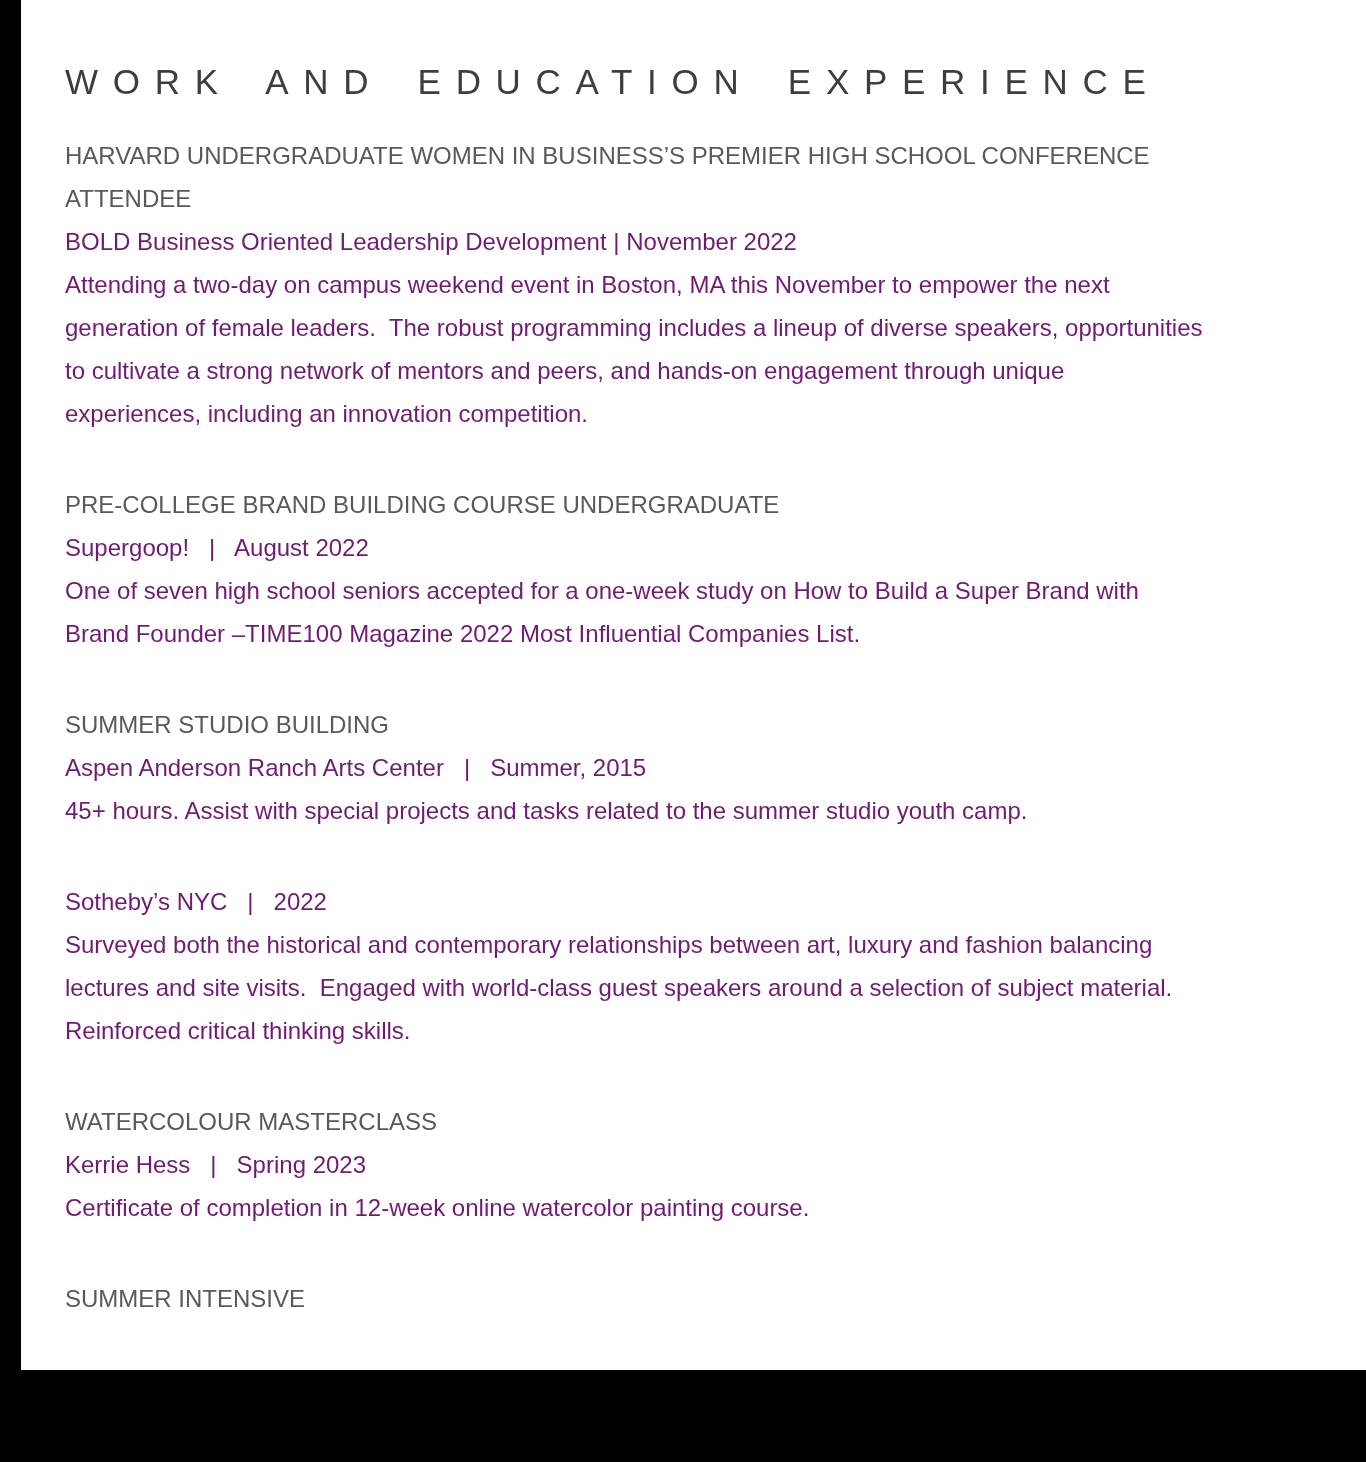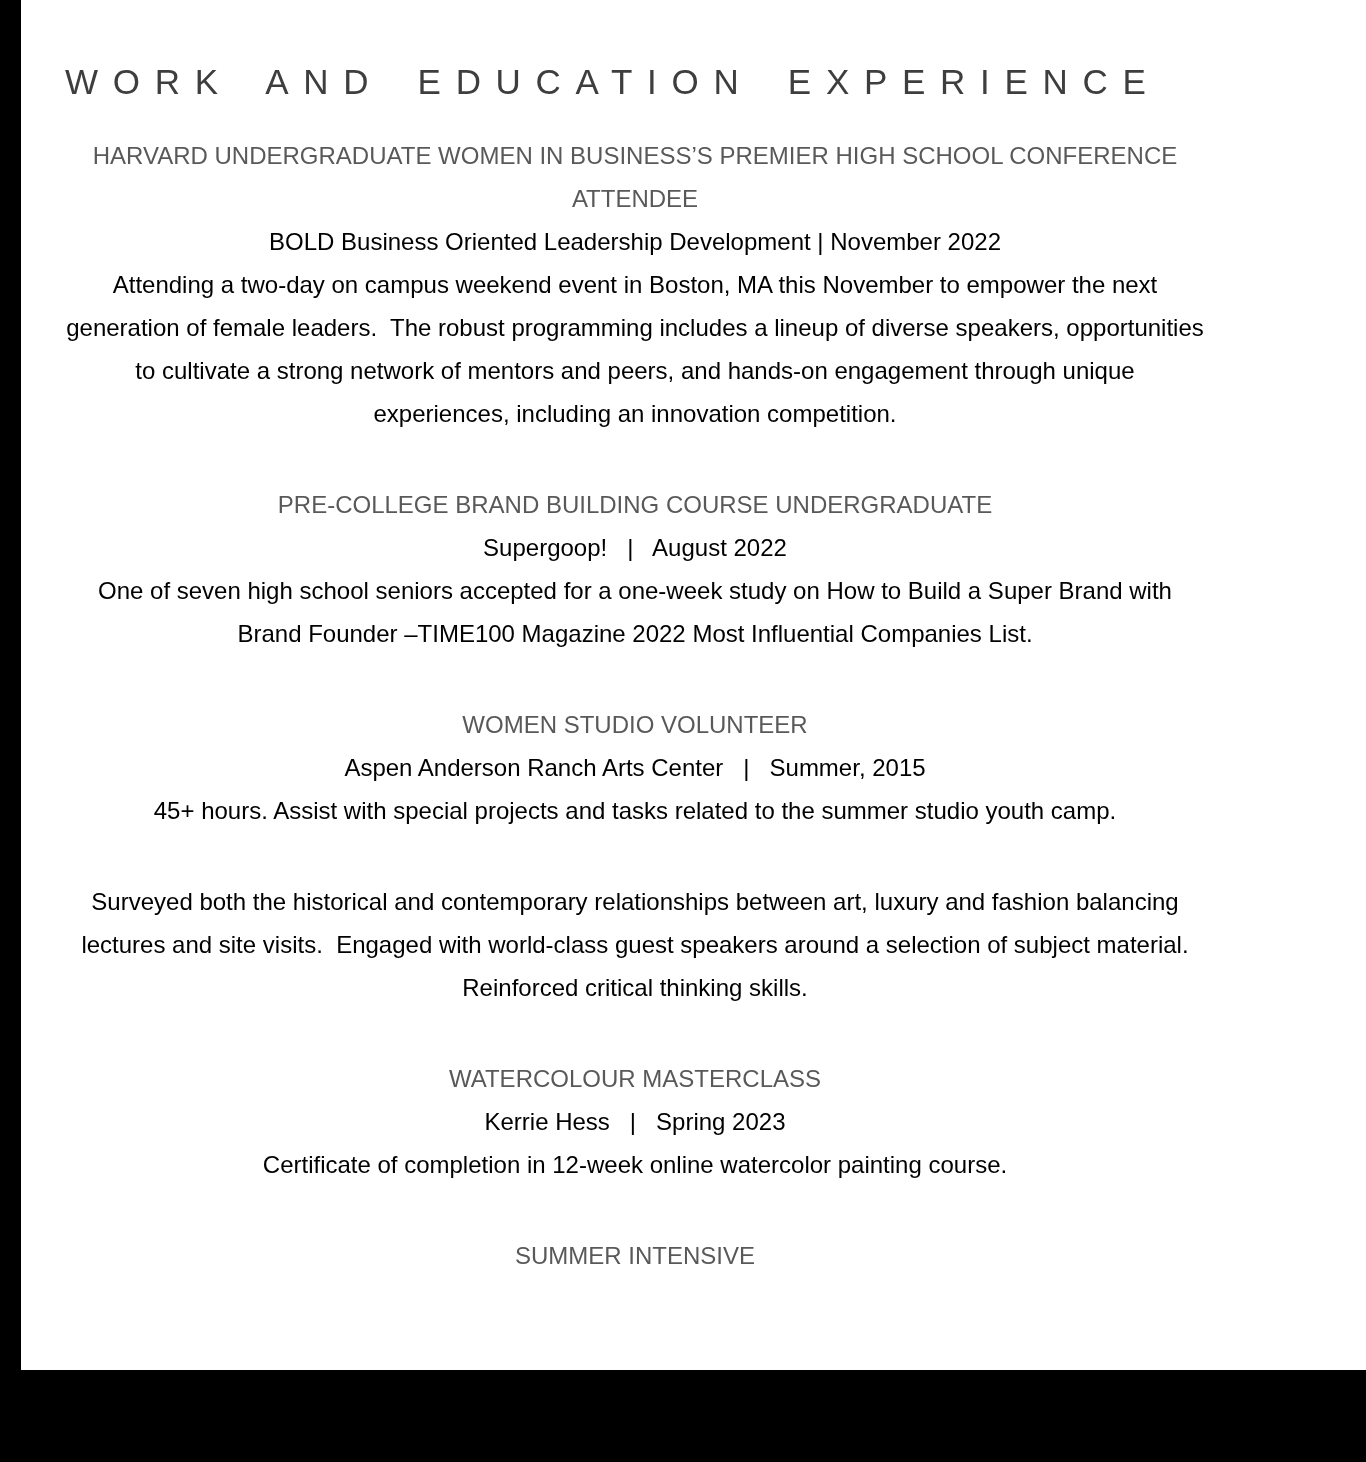--- a/index.html
+++ b/index.html
@@ -47,7 +47,6 @@
   }
   .entry {
     margin-top: 48px;
-    text-align: center;
   }
   .entry:first-of-type {
     margin-top: 0;

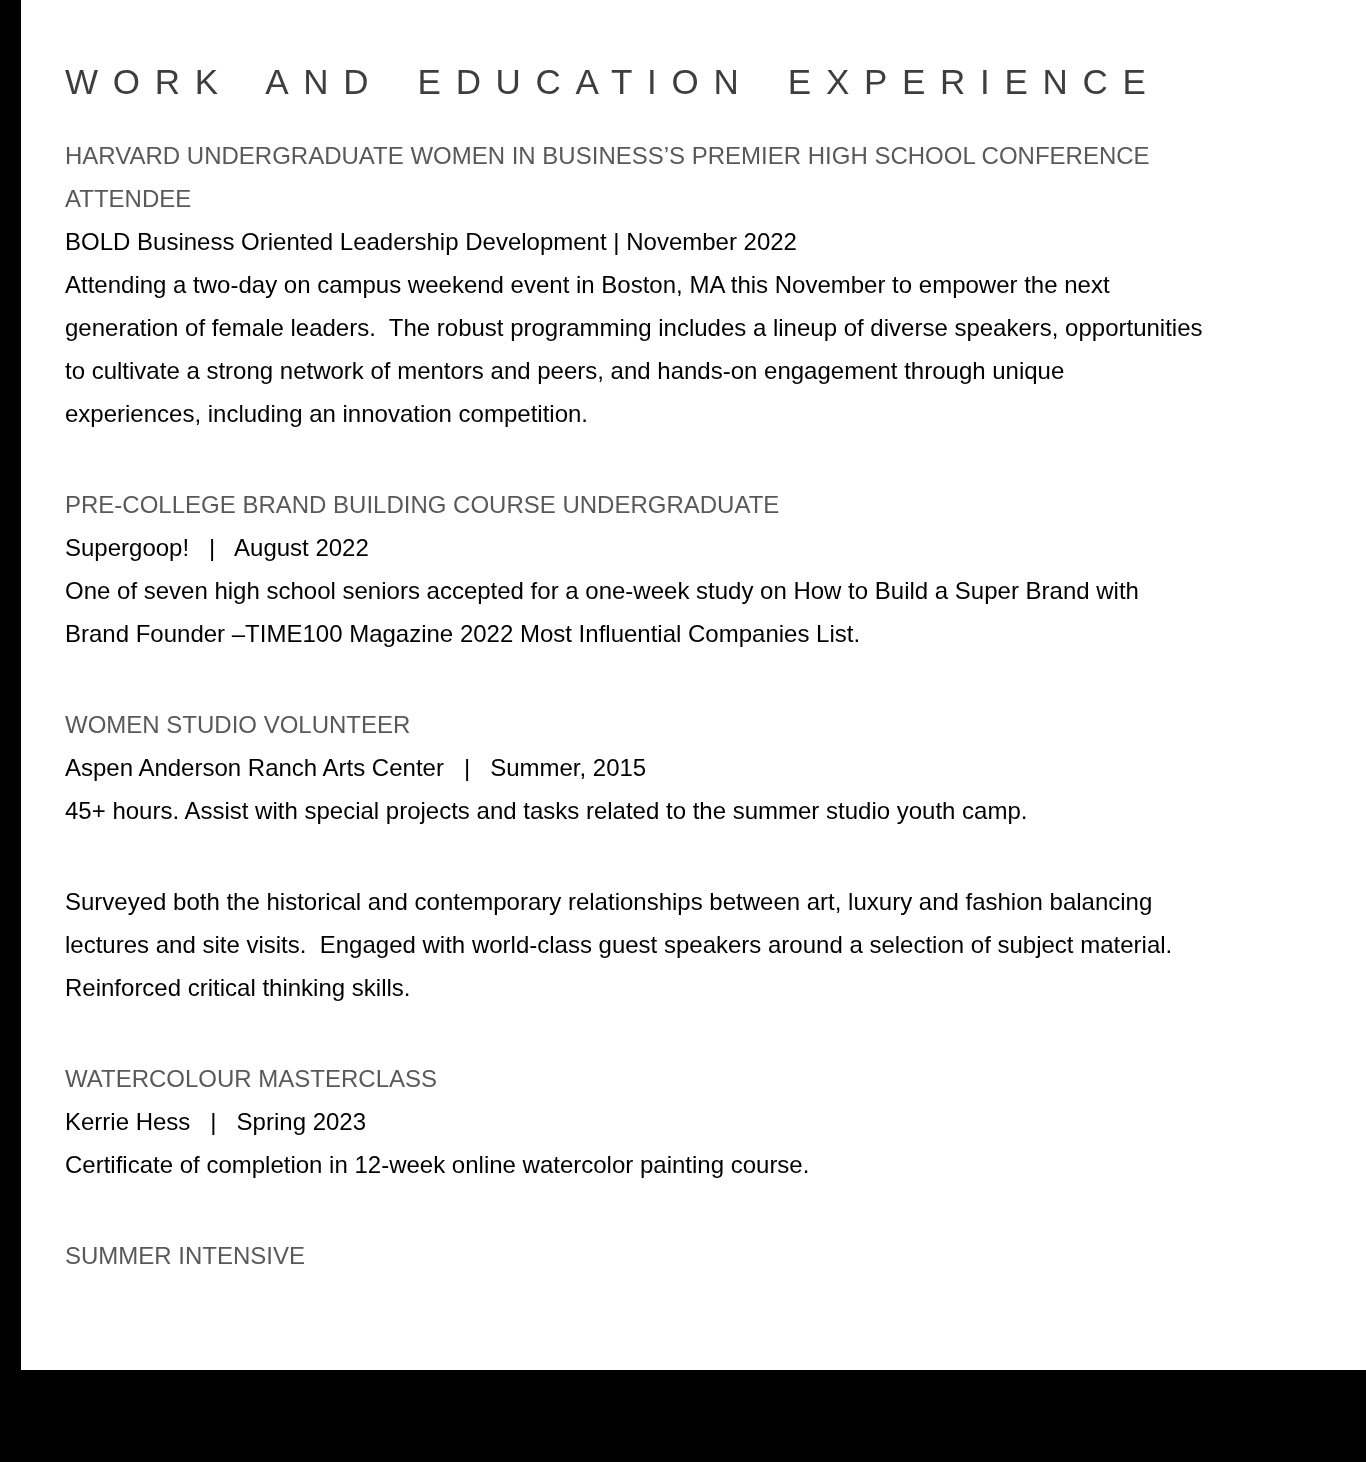--- a/index.html
+++ b/index.html
@@ -56,7 +56,7 @@
   .entry-body {
     font-size: 24px;
     line-height: 43px;
-    color: #000000;
+    color: #701a75;
     white-space: pre-wrap;
   }
   .entry-title {

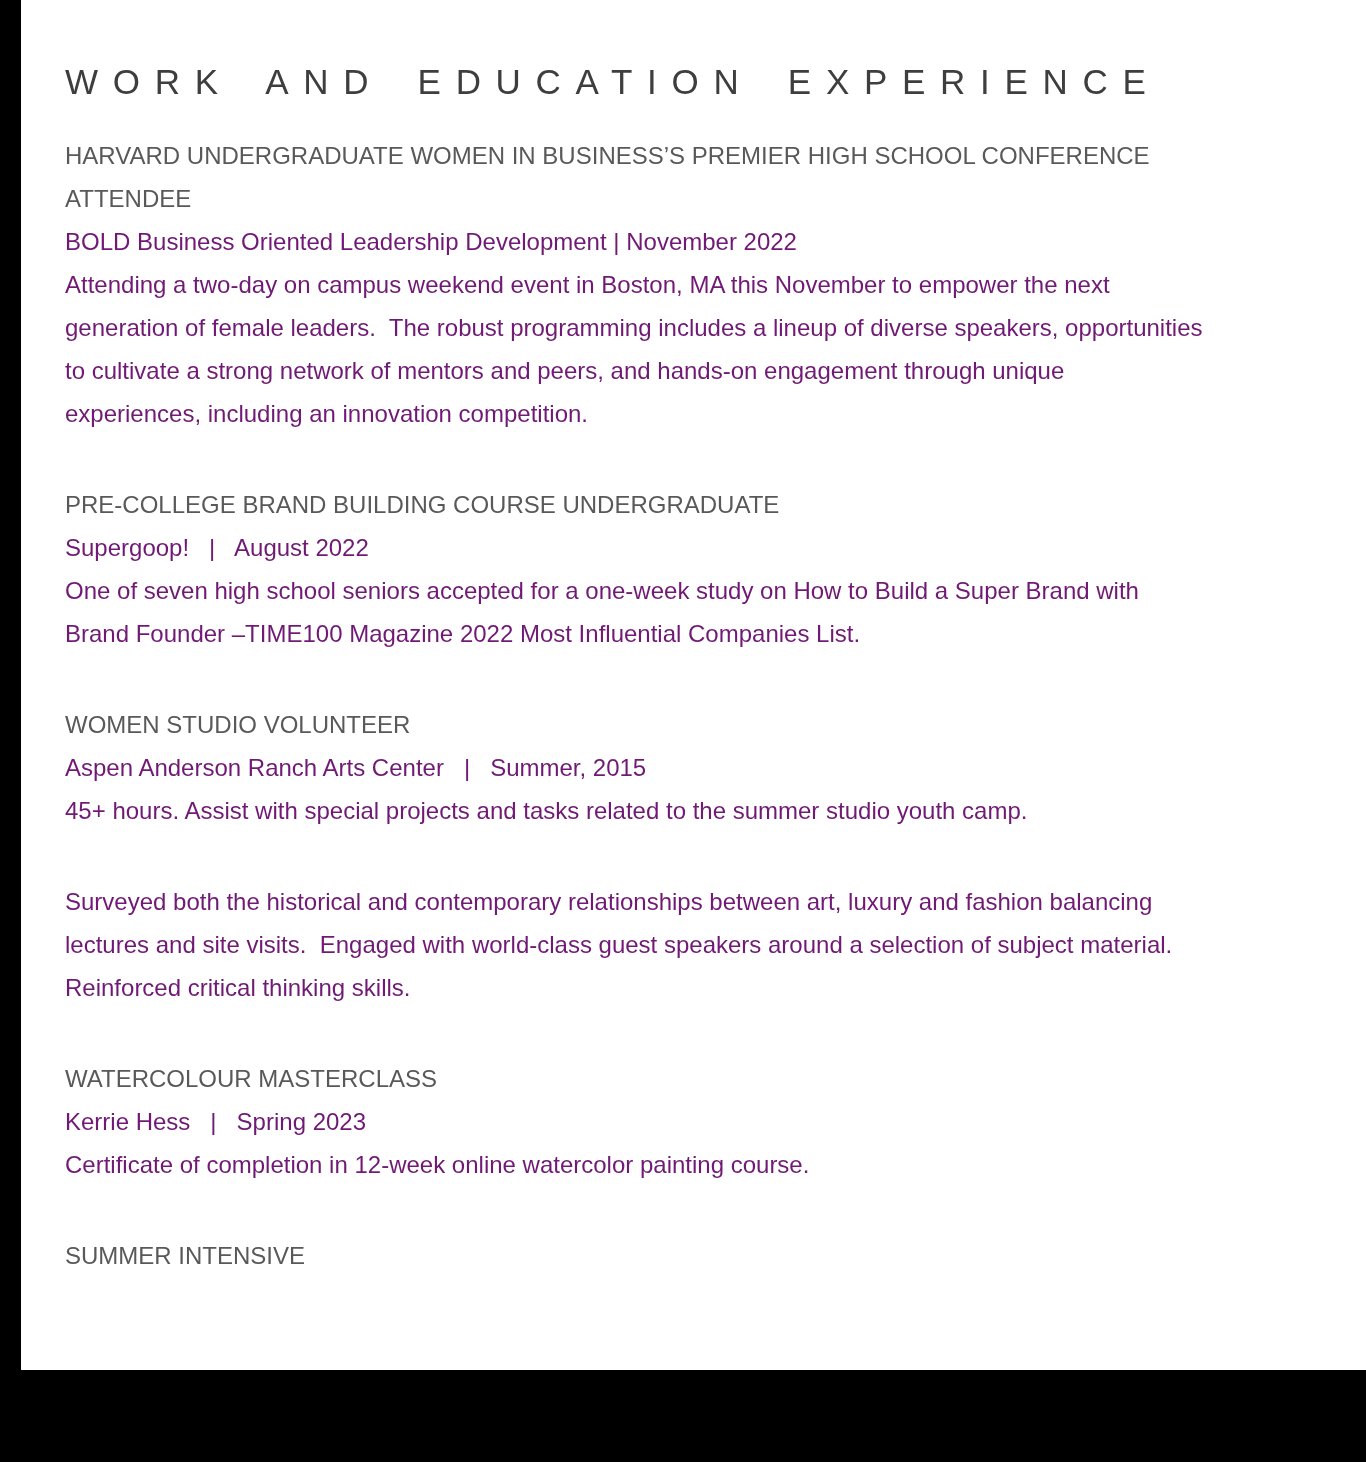--- a/index.html
+++ b/index.html
@@ -85,7 +85,7 @@
   </section>
 
   <section class="entry">
-    <div class="entry-title">WOMEN STUDIO VOLUNTEER</div>
+    <div class="entry-title">SUMMER STUDIO BUILDING</div>
     <div class="entry-meta">Aspen Anderson Ranch Arts Center   |   Summer, 2015</div>
     <div class="entry-body">45+ hours. Assist with special projects and tasks related to the summer studio youth camp.</div>
   </section>

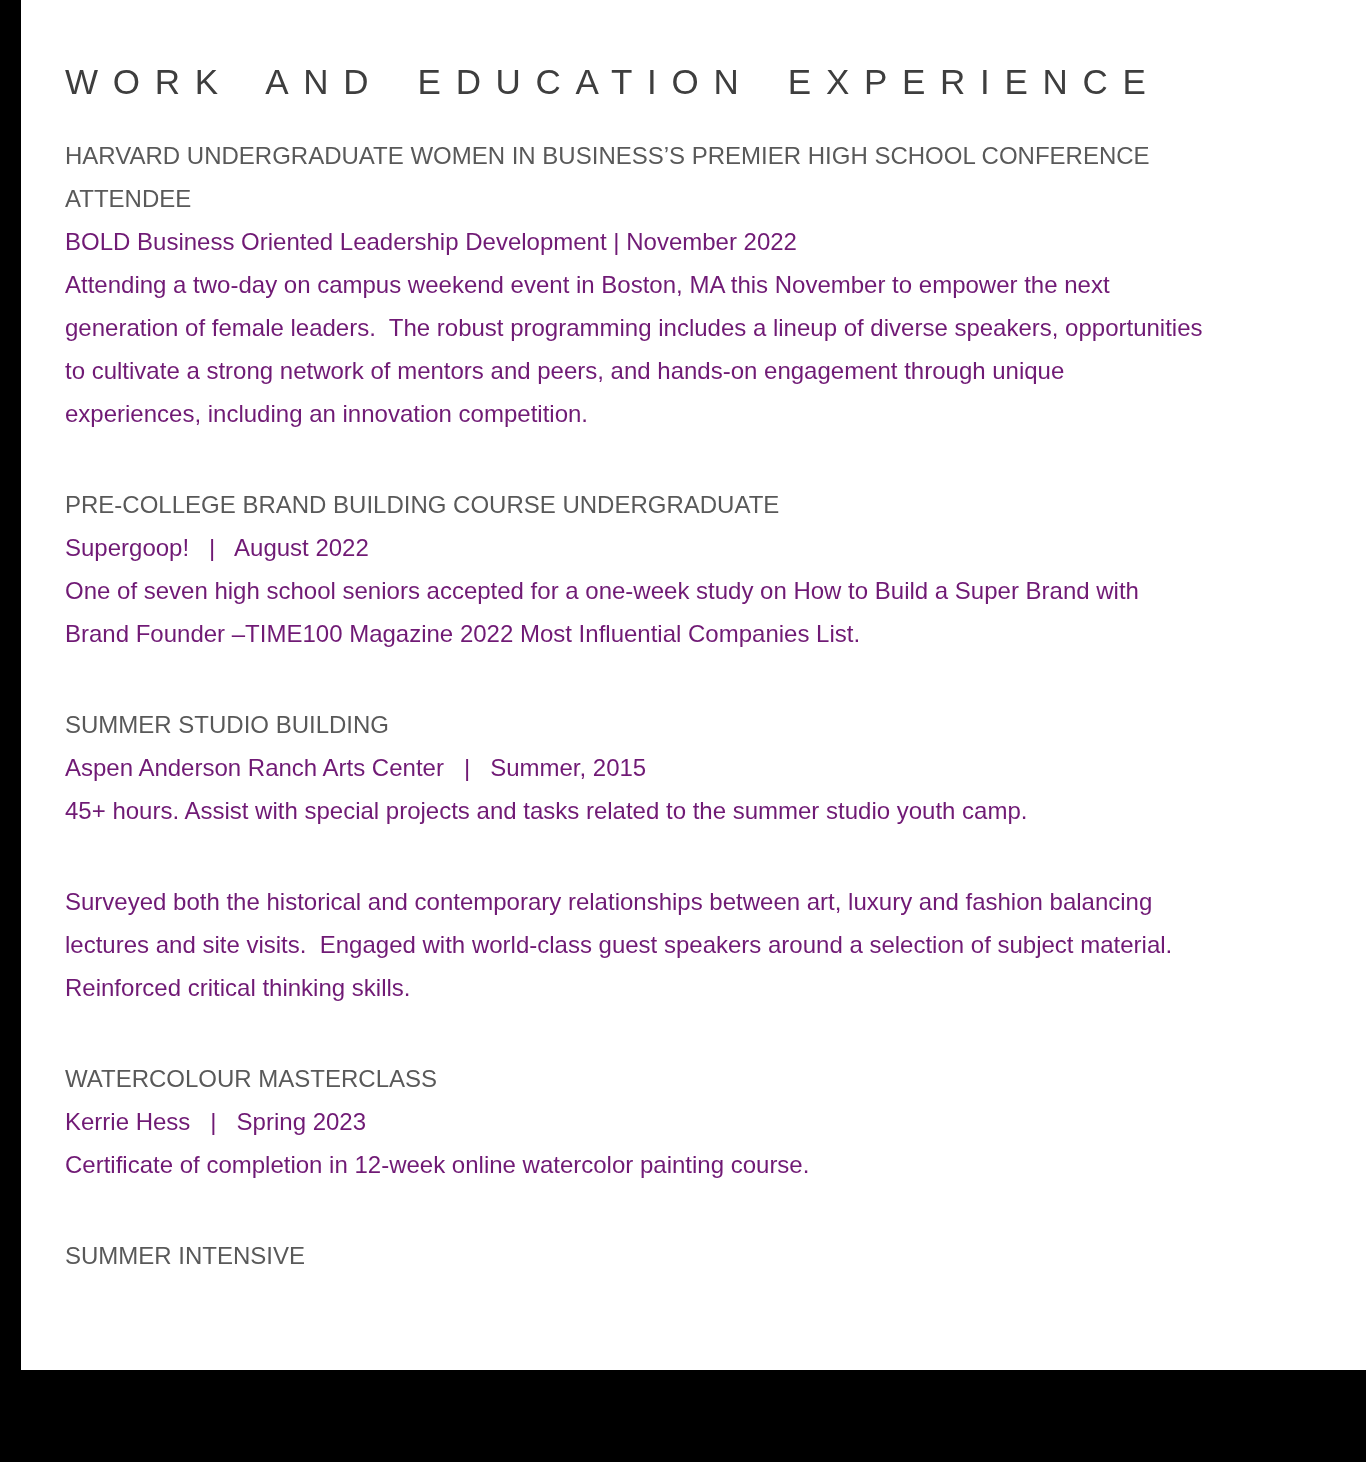--- a/index.html
+++ b/index.html
@@ -91,6 +91,7 @@
   </section>
 
   <section class="entry">
+    <div class="entry-meta">Sotheby’s NYC   |   2022</div>
     <div class="entry-body">Surveyed both the historical and contemporary relationships between art, luxury and fashion balancing lectures and site visits.  Engaged with world-class guest speakers around a selection of subject material.  Reinforced critical thinking skills.</div>
   </section>
 

